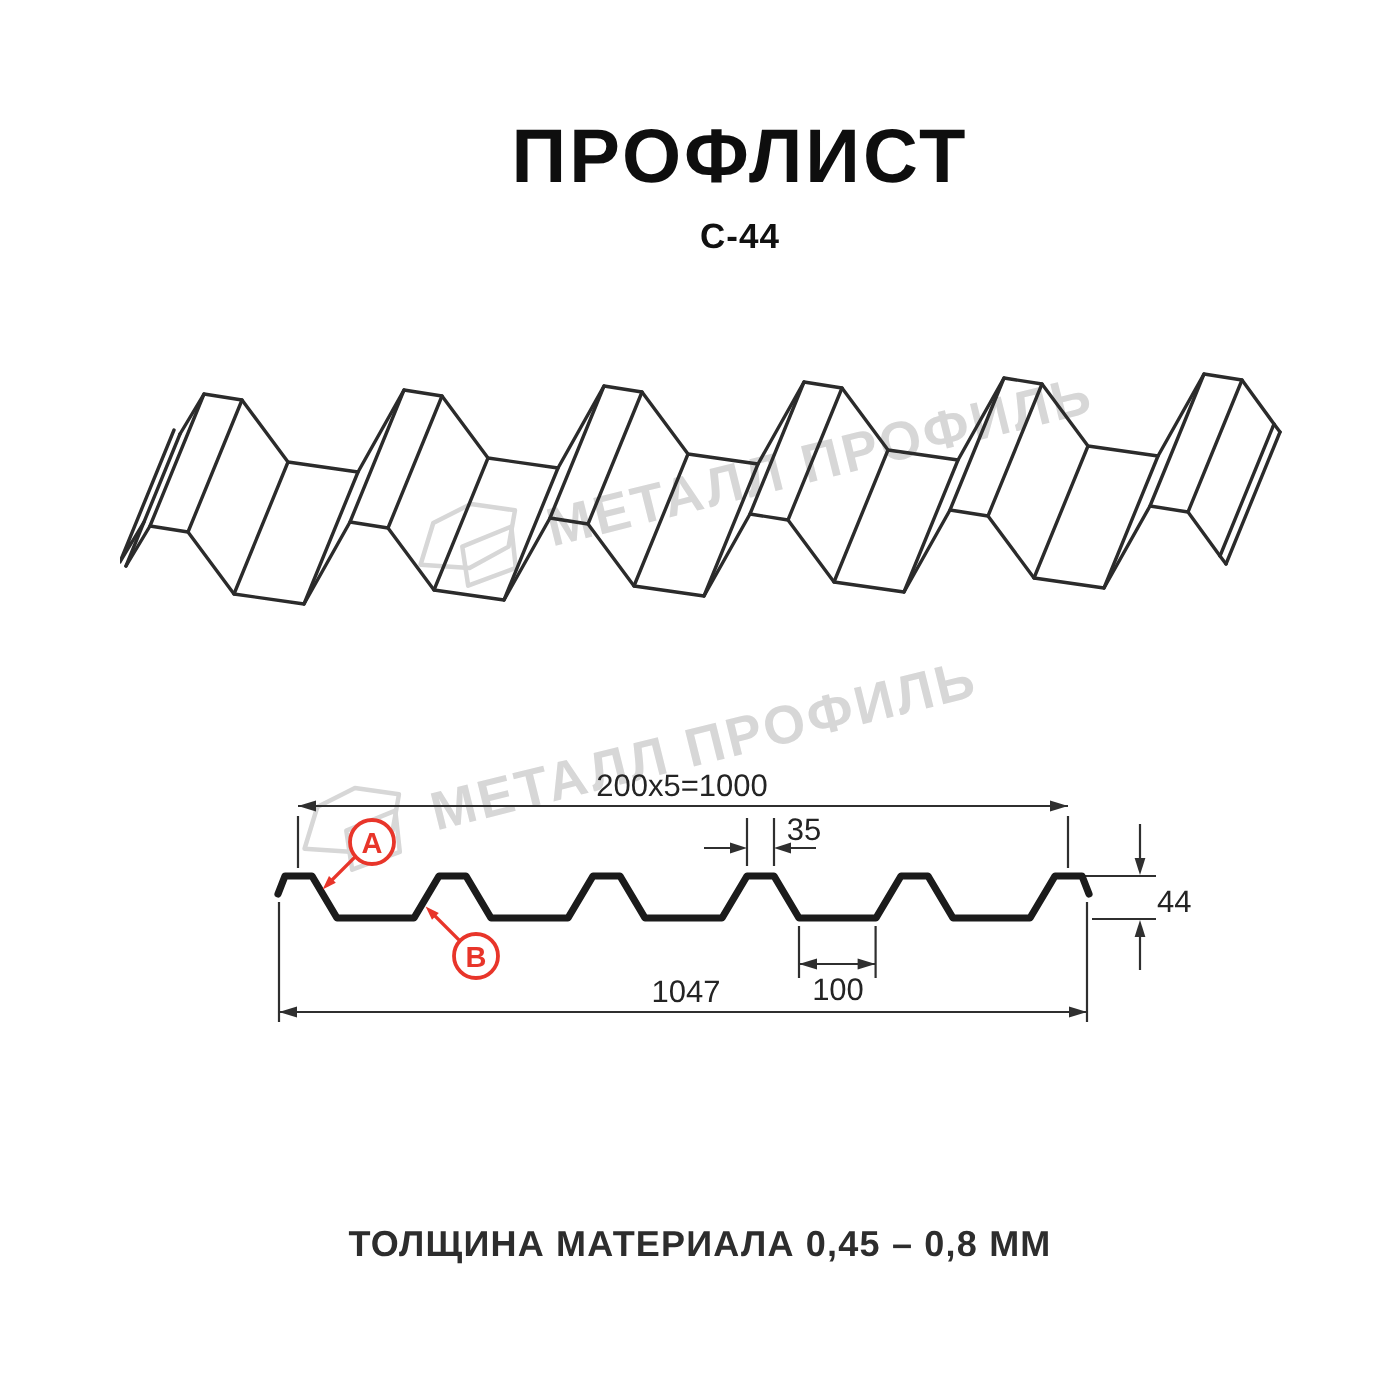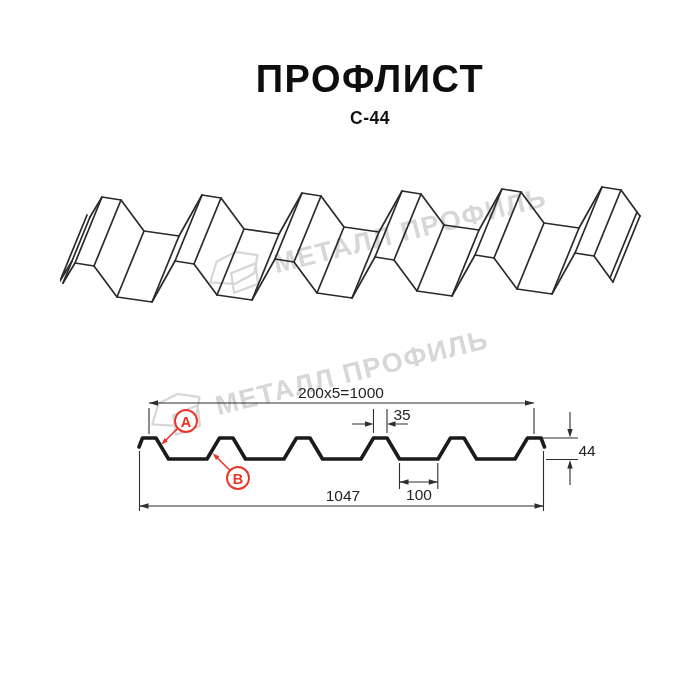--- a/index.html
+++ b/index.html
@@ -124,6 +124,7 @@
     </g>
   </svg>
 
+  <div class="footer">ТОЛЩИНА МАТЕРИАЛА 0,45 – 0,8 ММ</div>
 
 </div>
 

